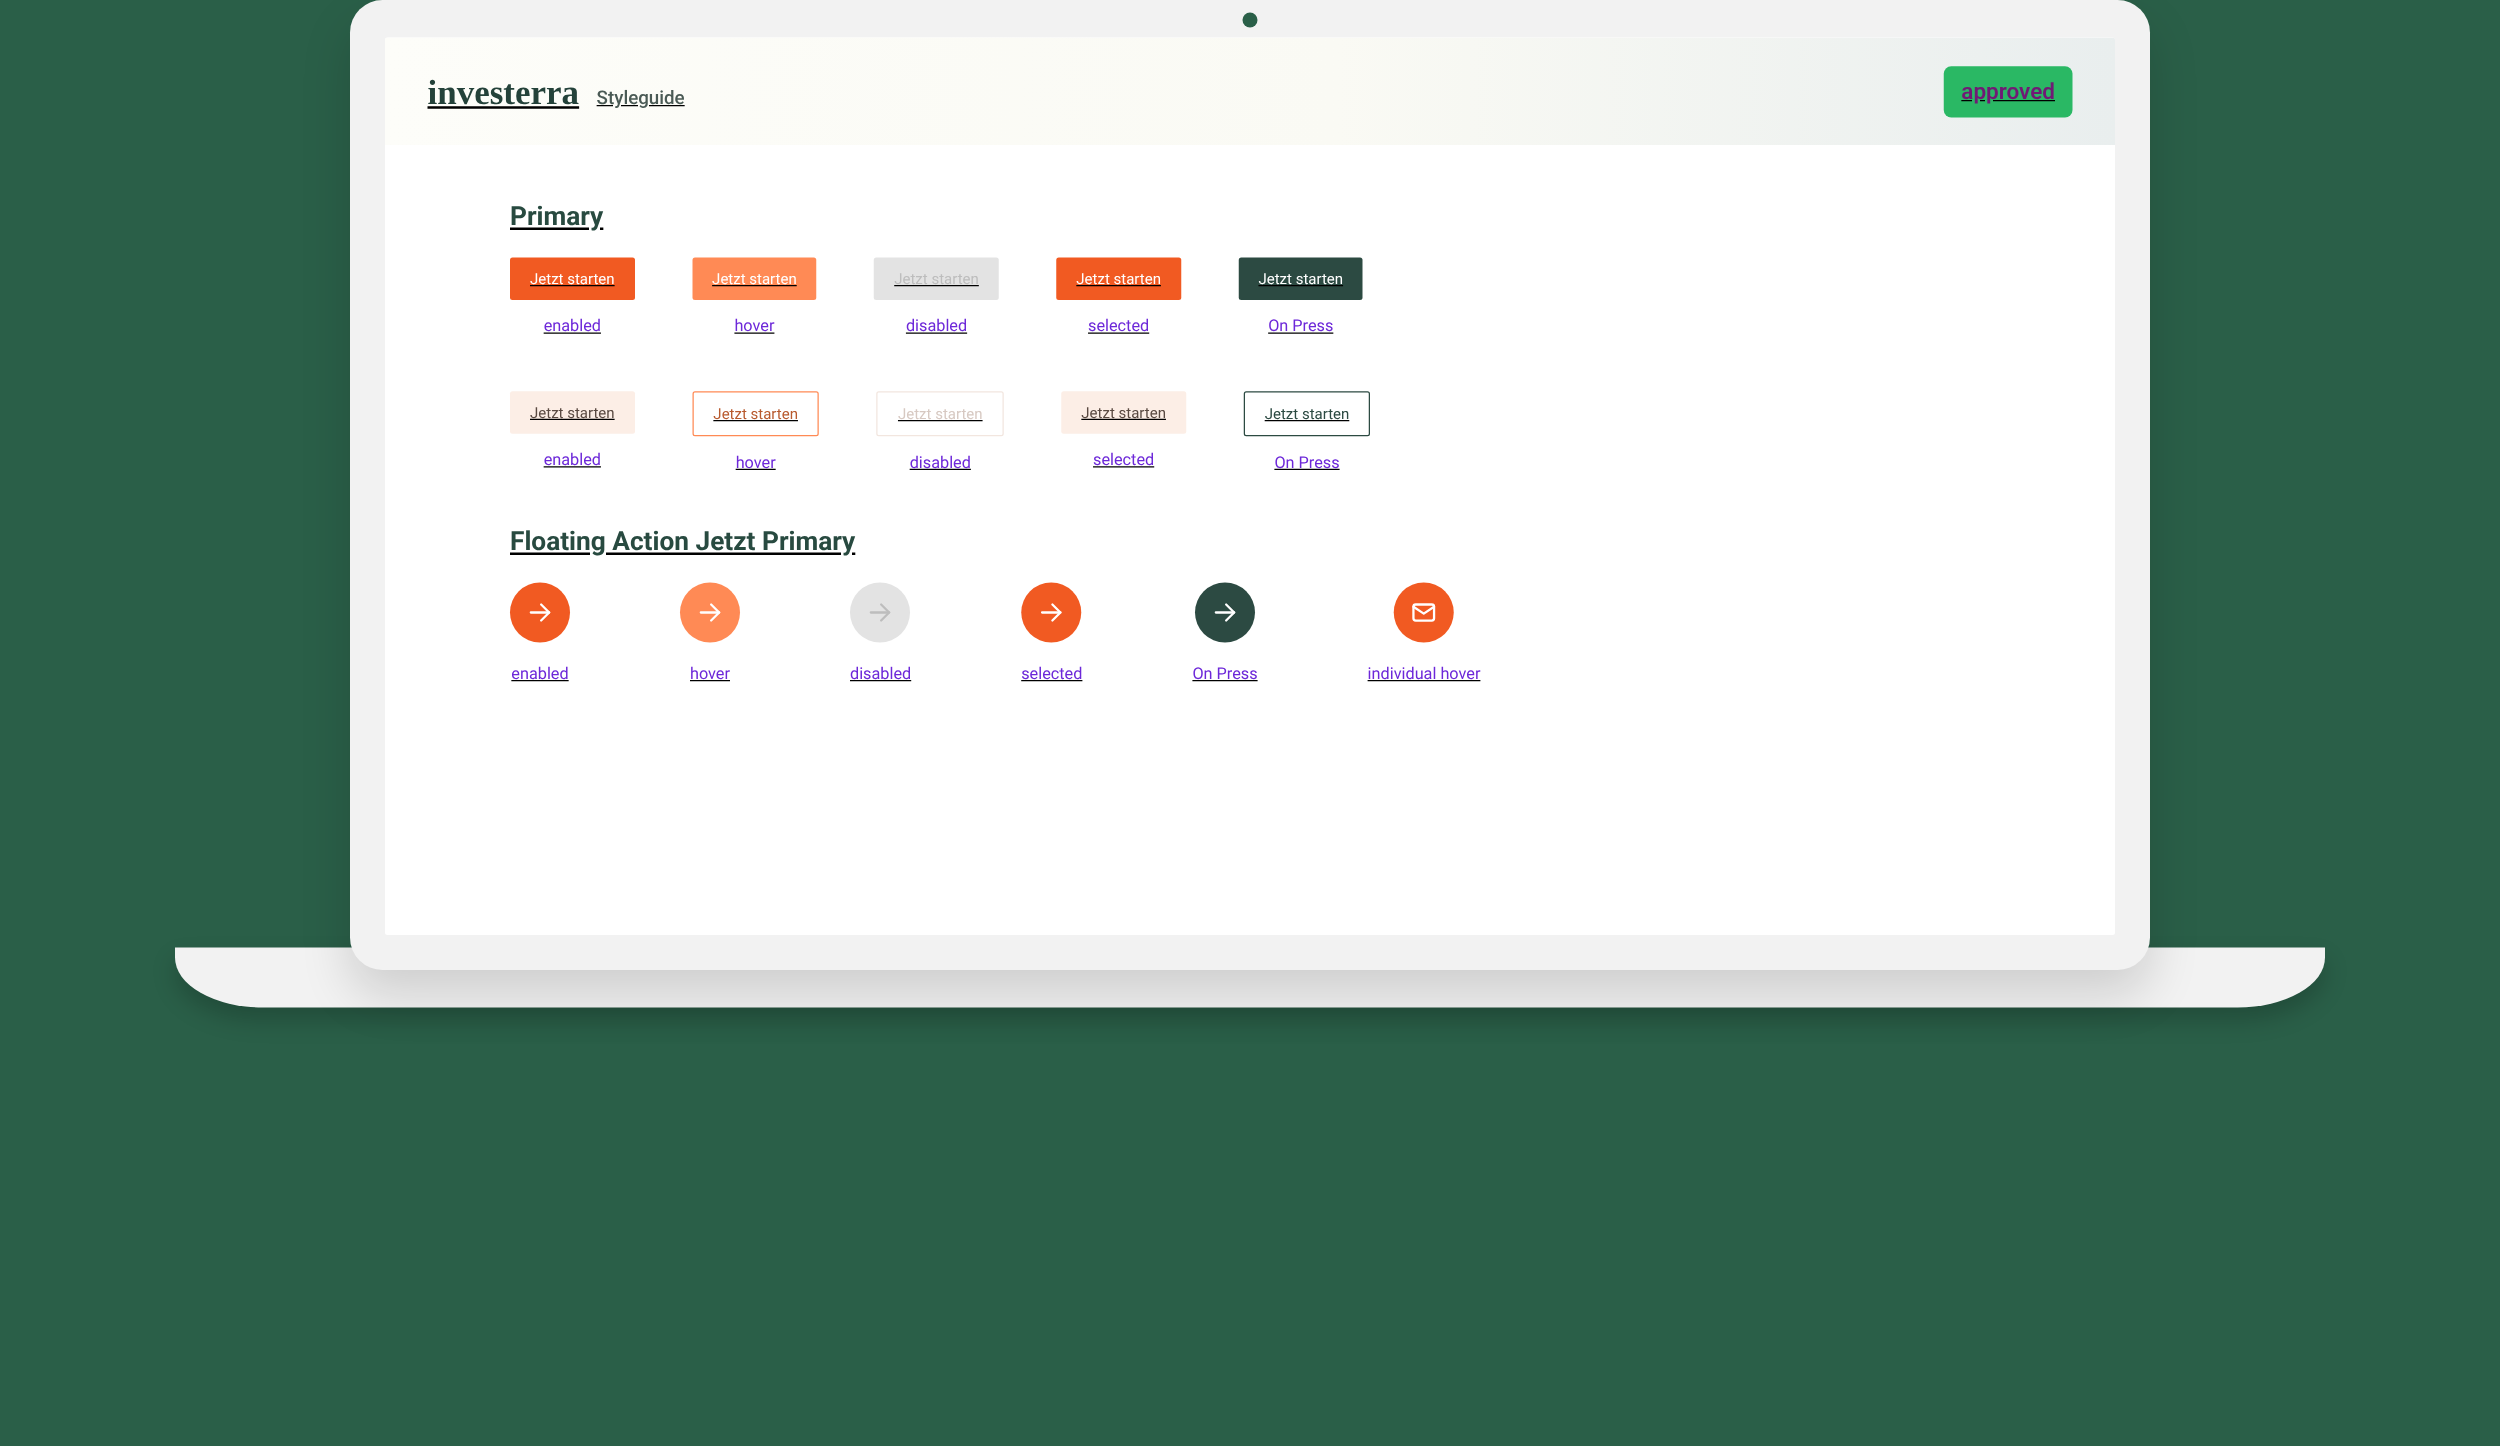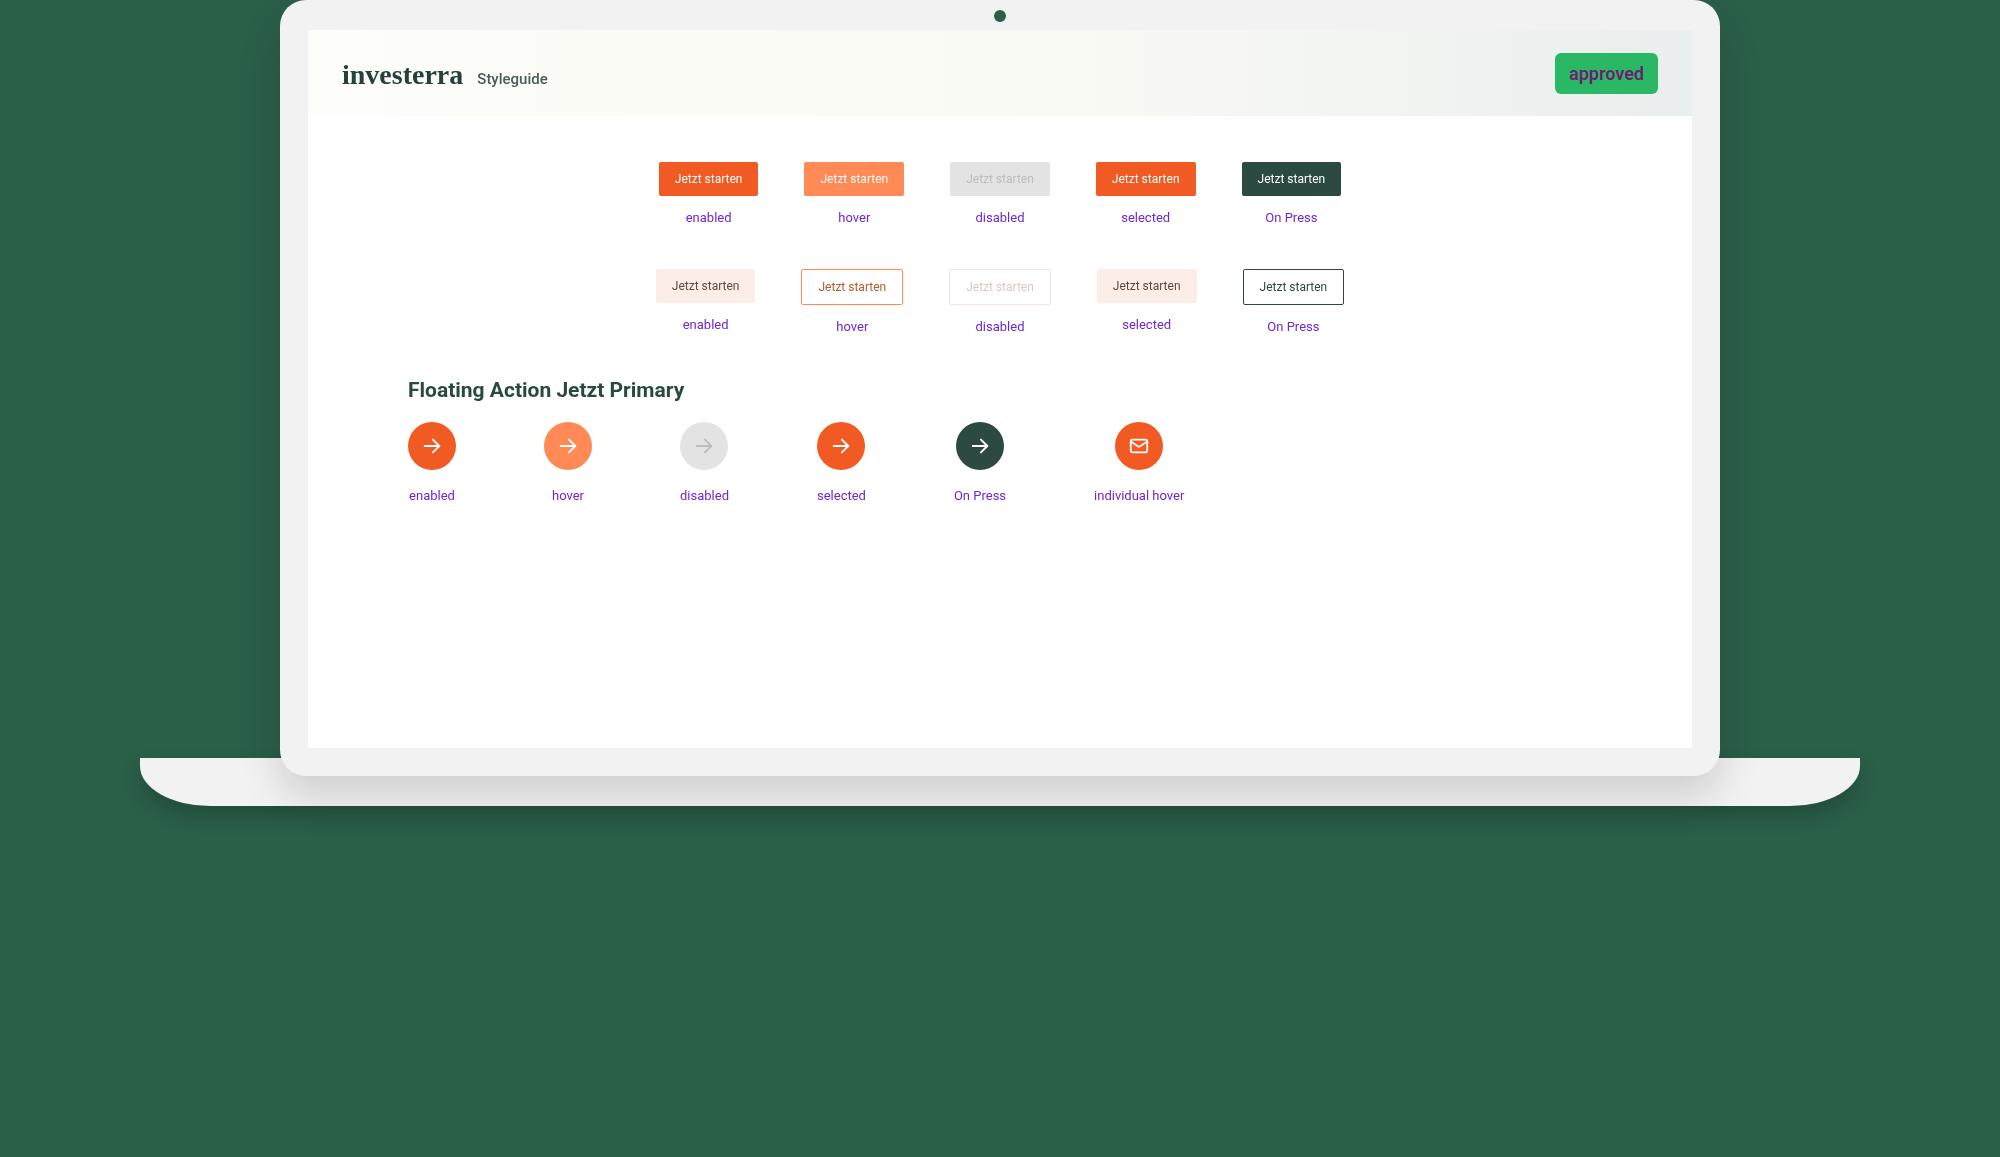--- a/index.html
+++ b/index.html
@@ -20,6 +20,7 @@
     flex-direction: column;
     align-items: center;
     position: relative;
+    text-decoration: underline;
   }
   .laptop-screen {
     width: 100%;

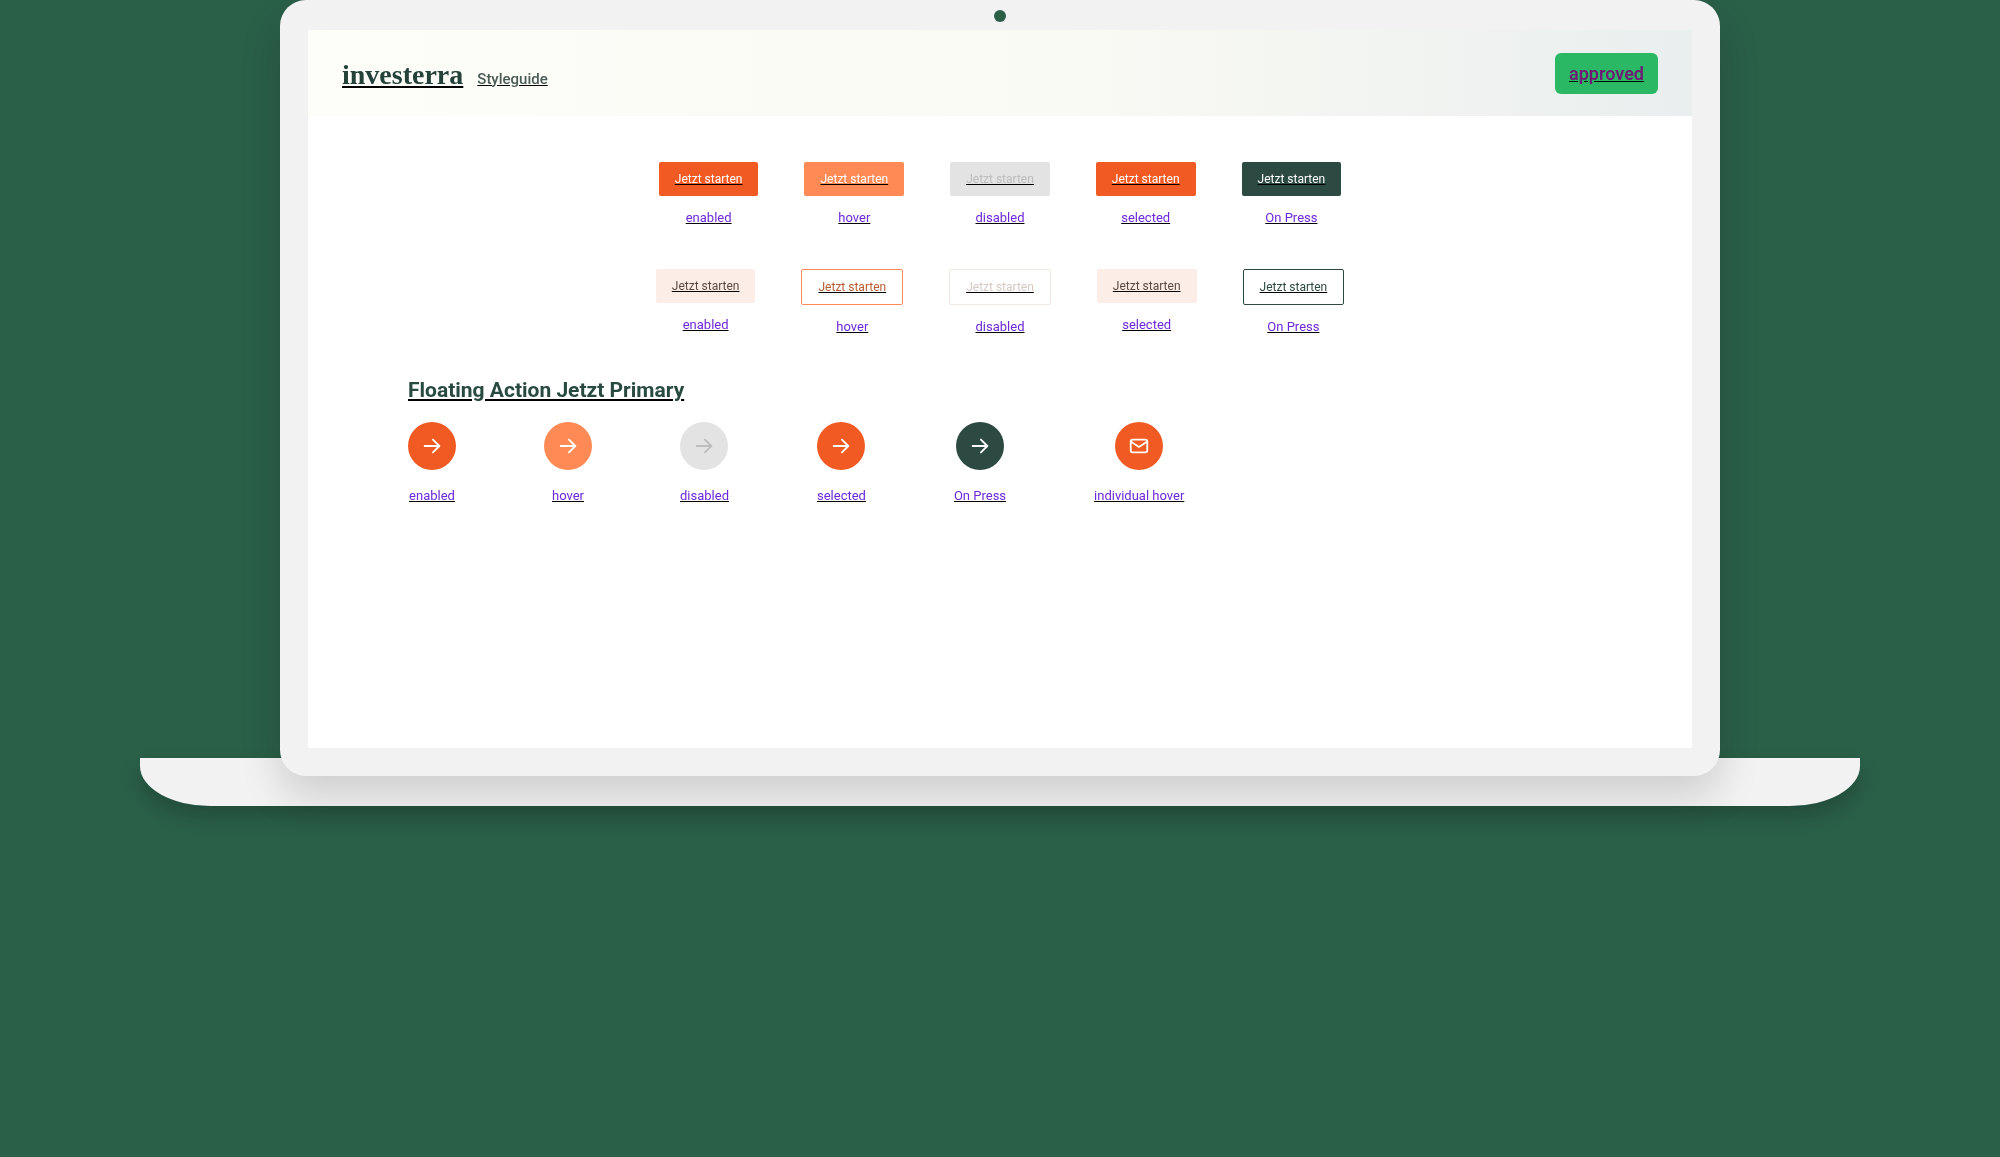--- a/index.html
+++ b/index.html
@@ -199,6 +199,7 @@
 
 
         <div class="section">
+          <div class="section-title">Primary</div>
           <div class="states-row">
             <div class="btn-col">
               <div class="btn primary-enabled">Jetzt starten</div>

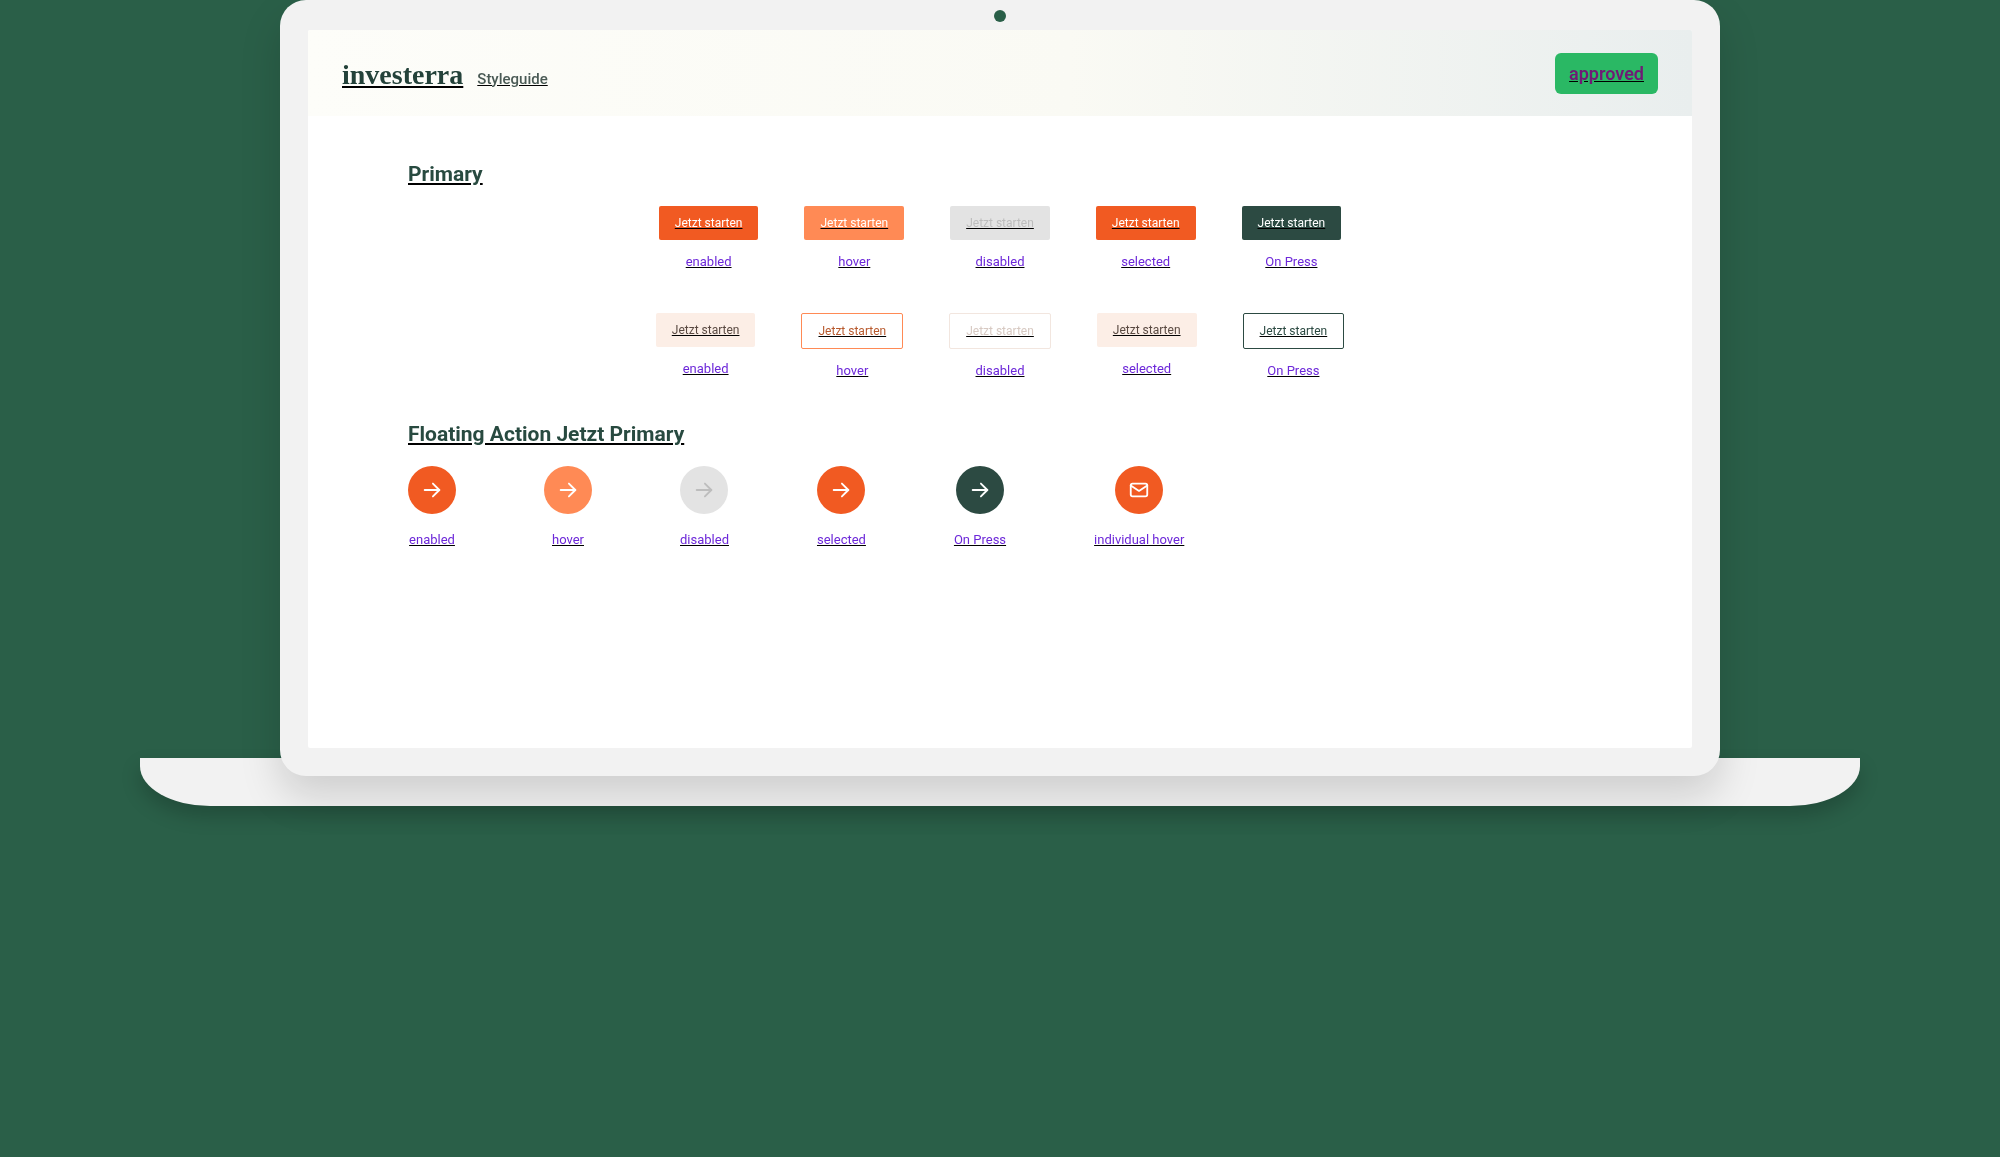--- a/index.html
+++ b/index.html
@@ -124,7 +124,6 @@
   .states-row {
     display: flex;
     gap: 46px;
-    justify-content: center;
   }
   .btn-col {
     display: flex;

